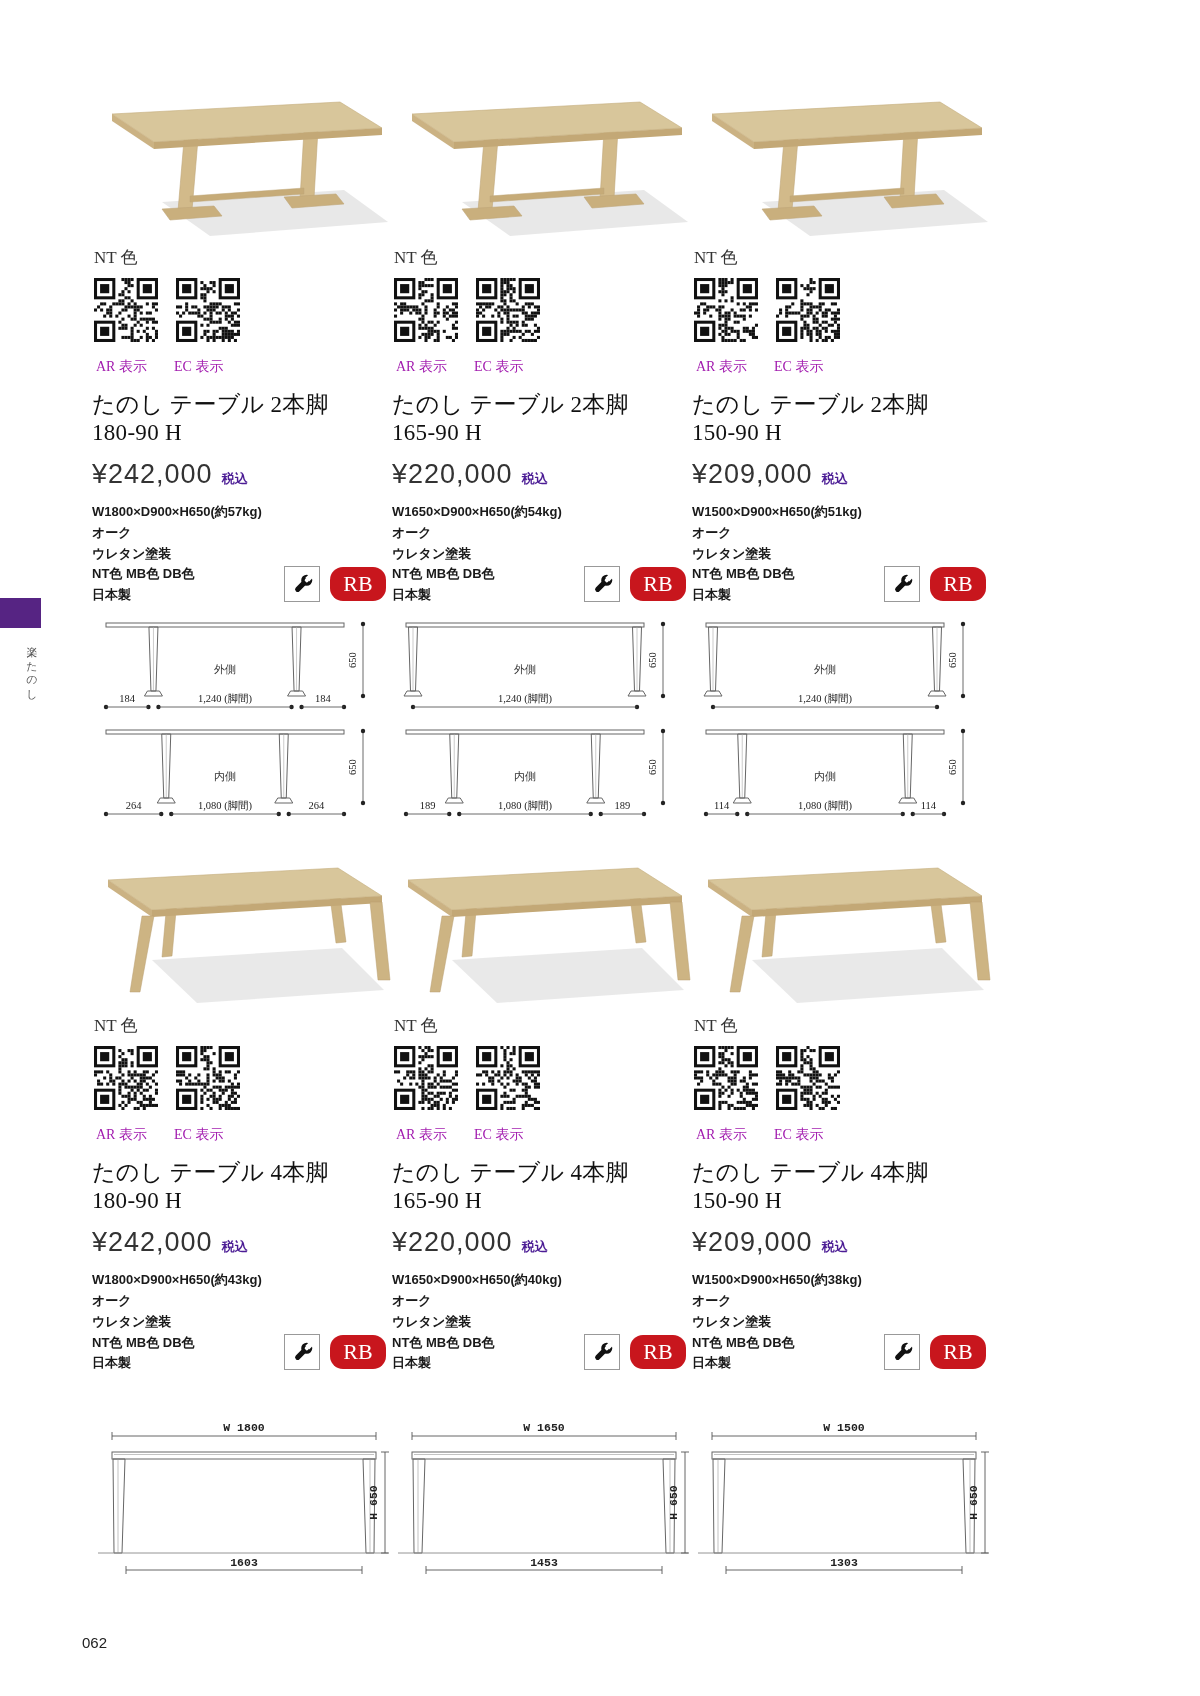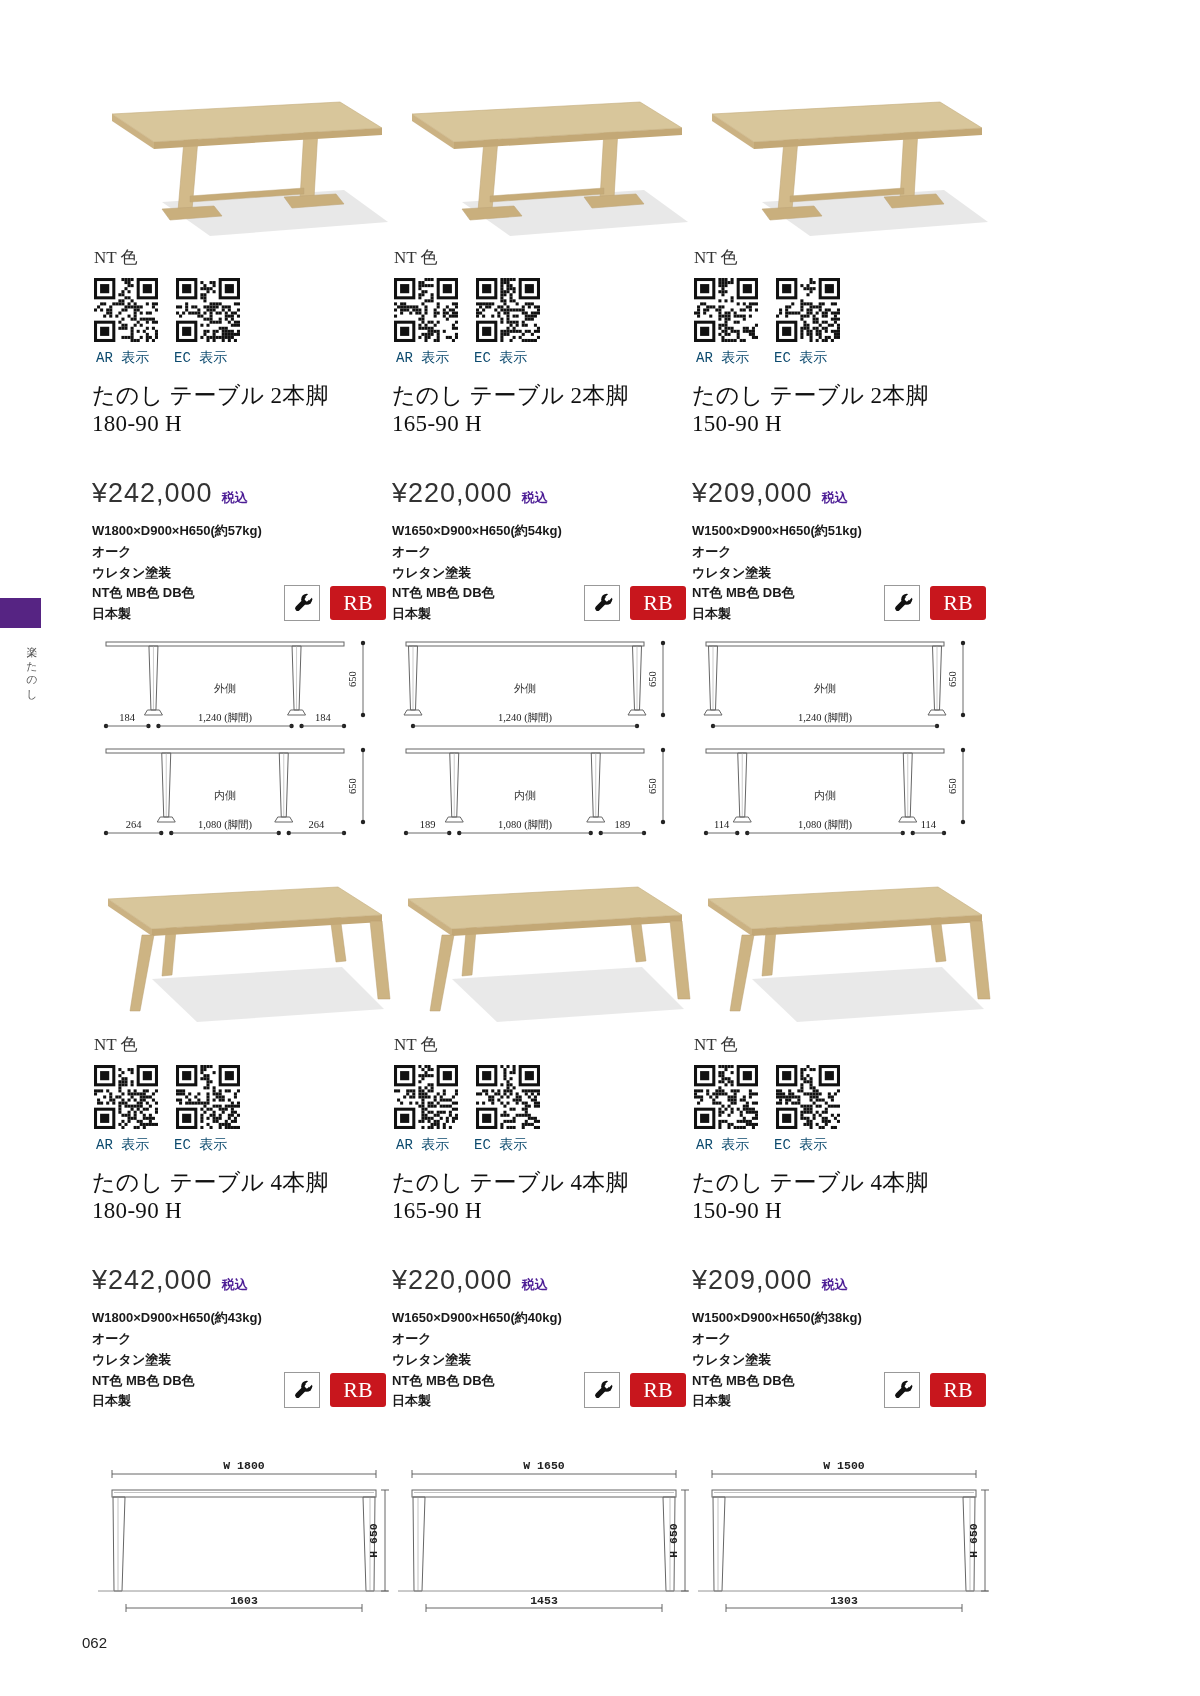--- a/index.html
+++ b/index.html
@@ -14,8 +14,8 @@
                margin:8px 0 9px 2px;}
   .qr-row{display:flex;gap:18px;margin-left:2px;}
   .qr{width:64px;height:64px;background:#fff;}
-  .arec-row{display:flex;margin:7px 0 0 4px;font-family:Liberation Mono, monospace;
-            font-size:14px;color:#0c4a6e;}
+  .arec-row{display:flex;margin:16px 0 0 4px;font-family:Liberation Serif, serif;
+            font-size:14px;color:#a21caf;}
   .arec-row span:first-child{width:78px;}
   .title{font-family:"Liberation Serif","DejaVu Serif",serif;font-size:23px;color:#111;
          line-height:1.22;margin-top:15px;letter-spacing:.3px;}

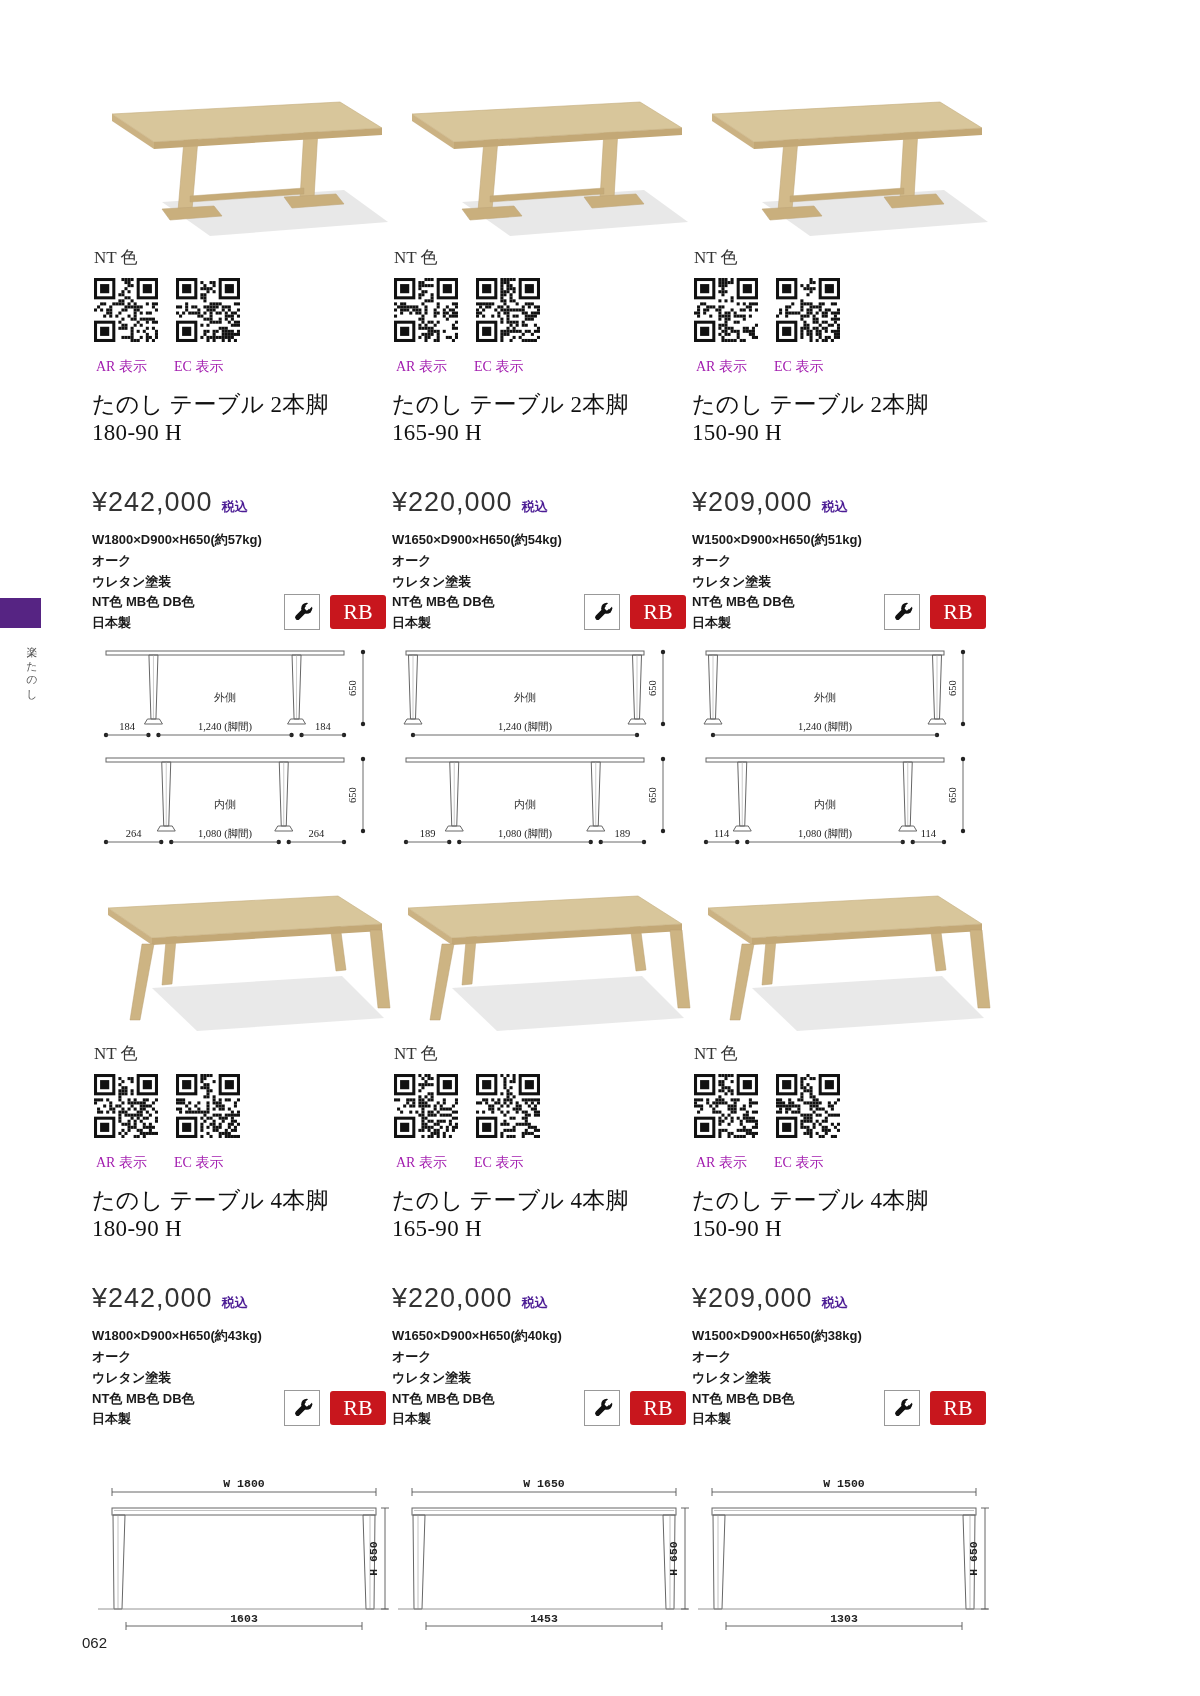--- a/index.html
+++ b/index.html
@@ -20,7 +20,7 @@
   .title{font-family:"Liberation Serif","DejaVu Serif",serif;font-size:23px;color:#111;
          line-height:1.22;margin-top:15px;letter-spacing:.3px;}
   .price-row{margin-top:12px;display:flex;align-items:baseline;gap:9px;}
-  .price{font-size:27px;color:#333;letter-spacing:1px;margin-top:28px;}
+  .price{font-size:27px;color:#333;letter-spacing:1px;}
   .tax{font-size:13px;color:#4c1d95;font-weight:700;}
   .specs{margin-top:12px;font-size:13px;line-height:1.6;color:#1a1a1a;font-weight:700;
          min-height:106px;}

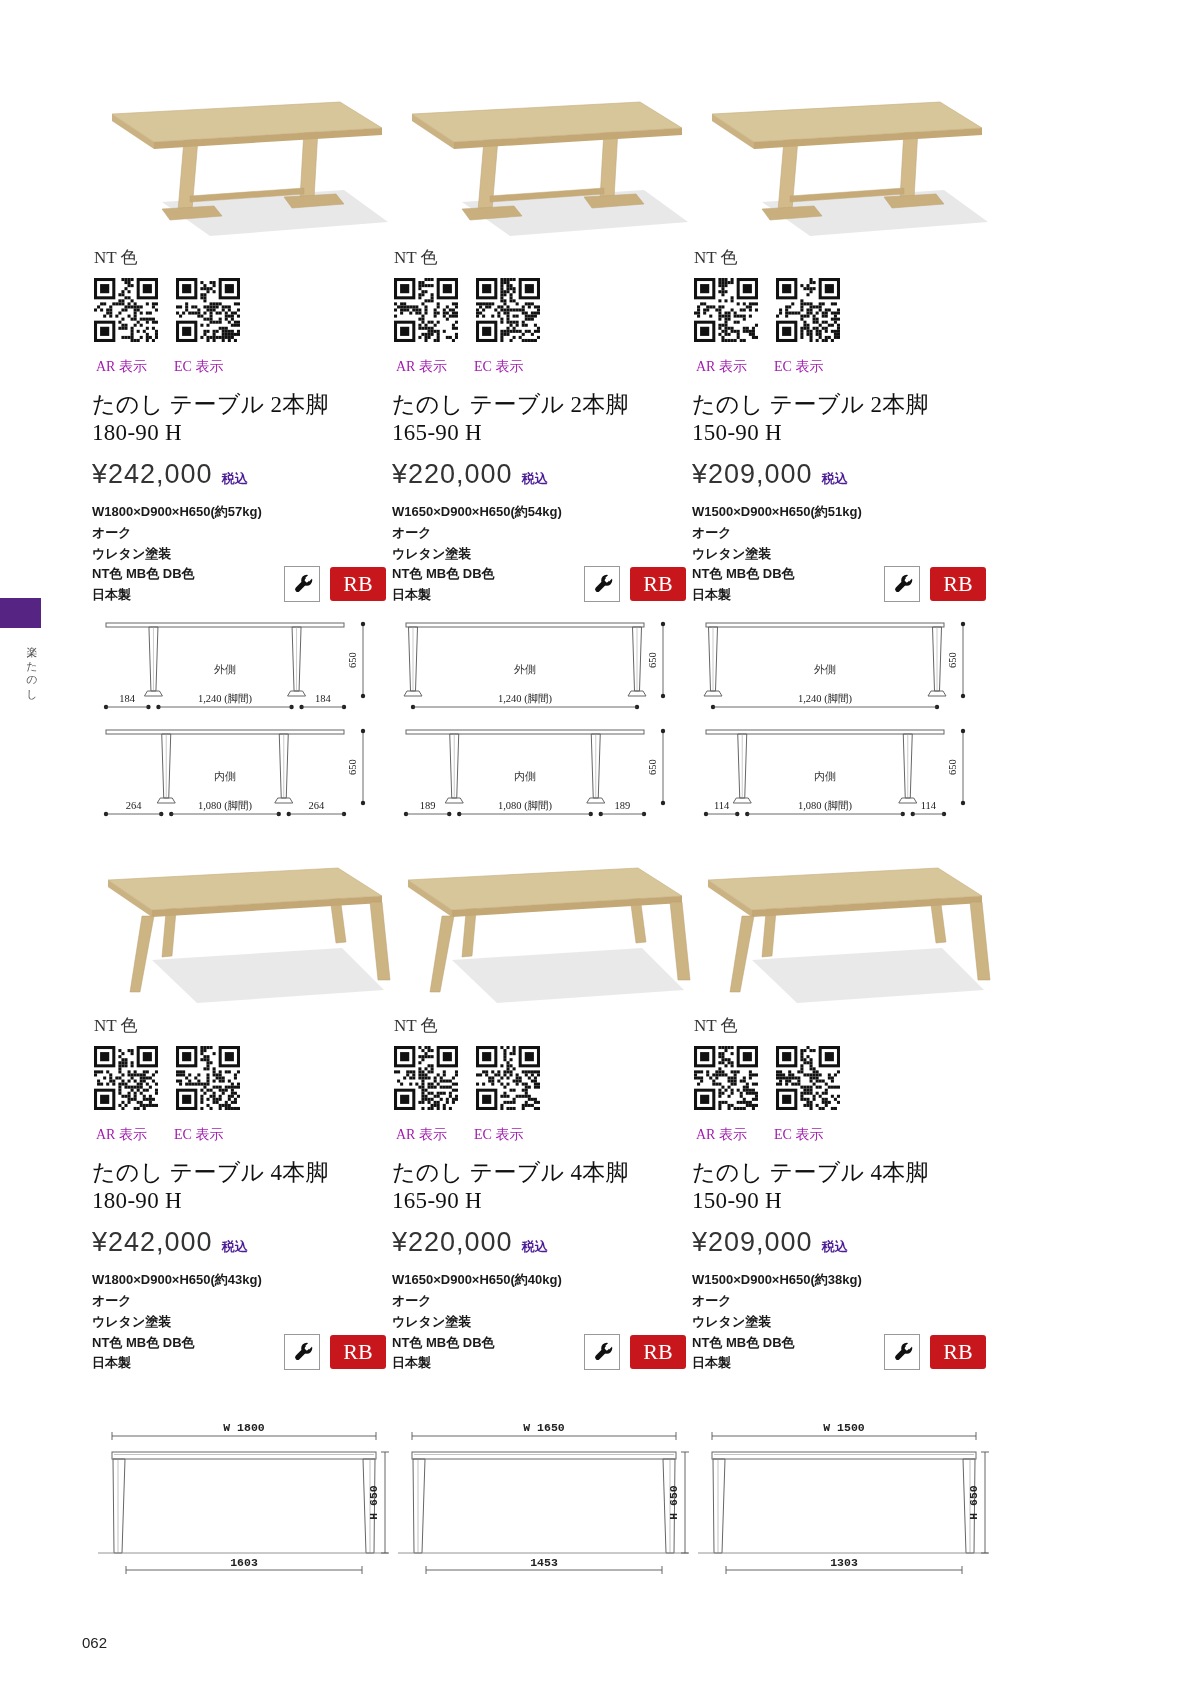--- a/index.html
+++ b/index.html
@@ -29,7 +29,7 @@
               display:flex;align-items:center;justify-content:center;box-sizing:border-box;}
   .rb-badge{min-width:46px;height:34px;background:#c8161d;color:#fff;
             font-family:"Liberation Serif","DejaVu Serif",serif;font-size:22px;
-            display:flex;align-items:center;justify-content:center;border-radius:3px;padding:0 5px;}
+            display:flex;align-items:center;justify-content:center;border-radius:13px;padding:0 5px;}
   .note{margin-top:16px;font-family:"Liberation Serif","DejaVu Serif",serif;
         font-size:15px;color:#222;letter-spacing:.5px;}
   .leg-diagrams{margin-top:6px;}

